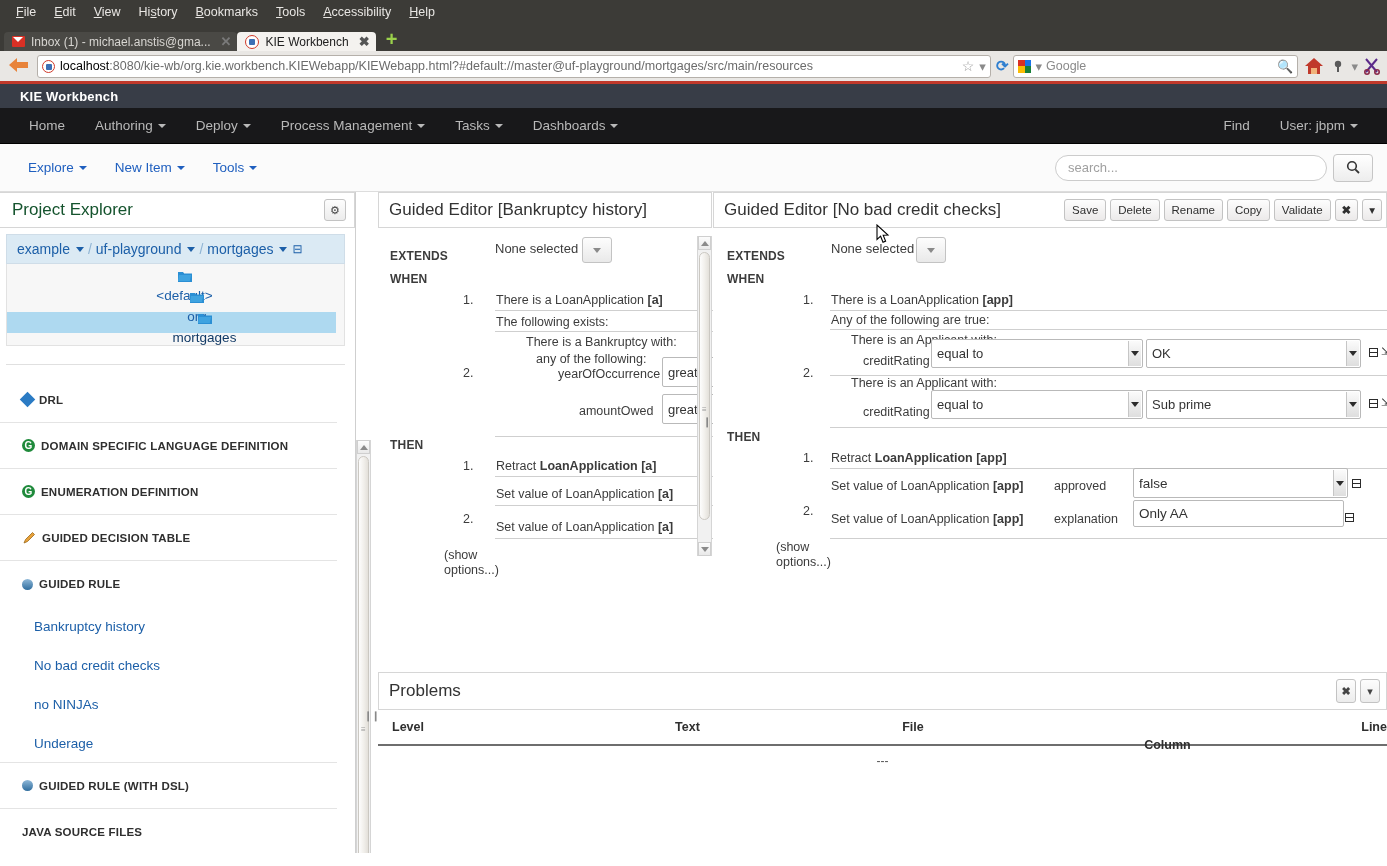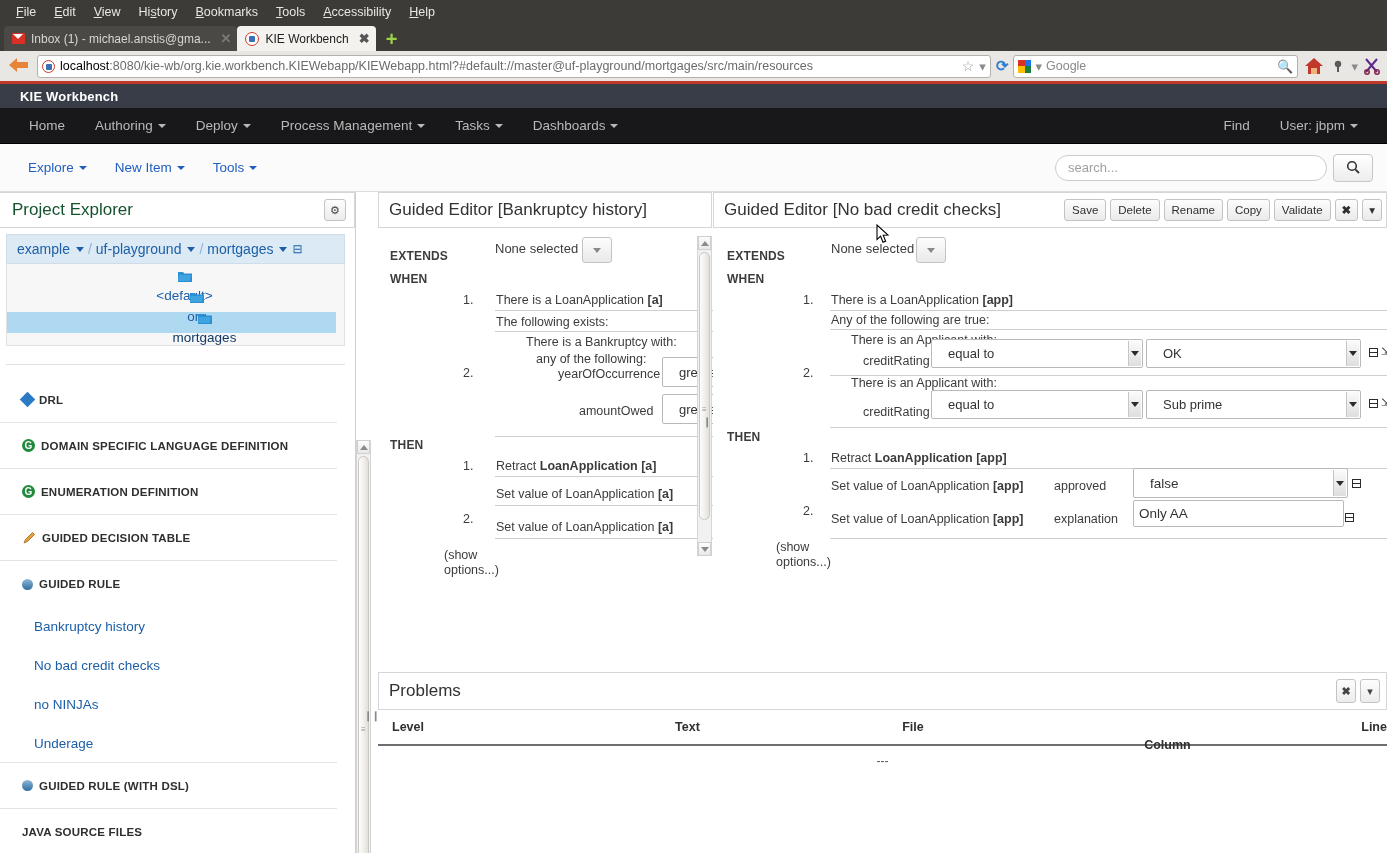--- a/index.html
+++ b/index.html
@@ -29,7 +29,7 @@
     display: flex; align-items: flex-end; padding-left: 4px;
   }
   .btab {
-    height: 25px; display: flex; align-items: center;
+    height: 19px; display: flex; align-items: center;
     padding: 0 6px 0 8px; gap: 6px;
     border-radius: 4px 4px 0 0; font-size: 12px;
     max-width: 240px;

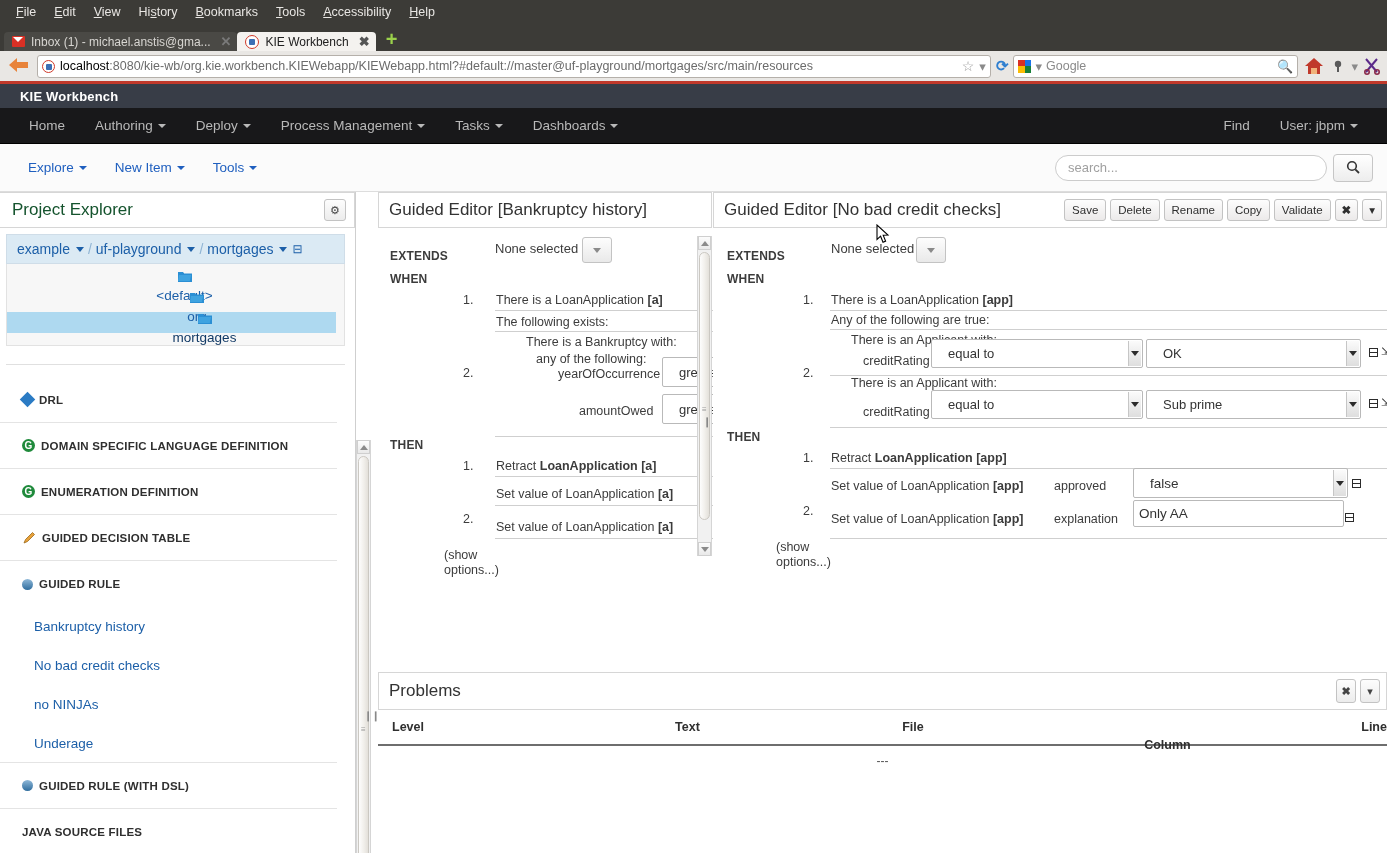--- a/index.html
+++ b/index.html
@@ -308,7 +308,7 @@
   .plain-sel {
     position: absolute; border: 1px solid #b9b9b9; border-radius: 2px;
     background: #fff; display: flex; align-items: center;
-    padding-left: 16px; font-size: 13px; color: #333; overflow: hidden;
+    padding-left: 5px; font-size: 13px; color: #333; overflow: hidden;
   }
   .plain-sel .arrowbox {
     position: absolute; right: 1px; top: 1px; bottom: 1px; width: 13px;

